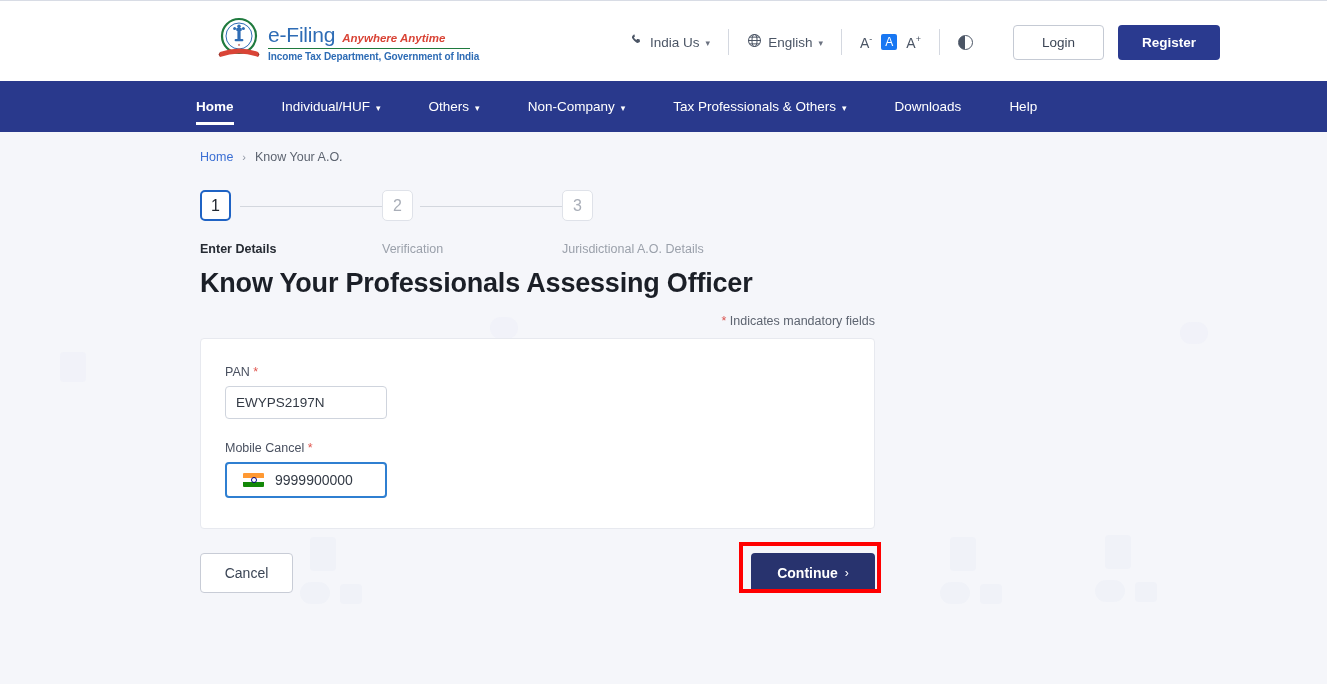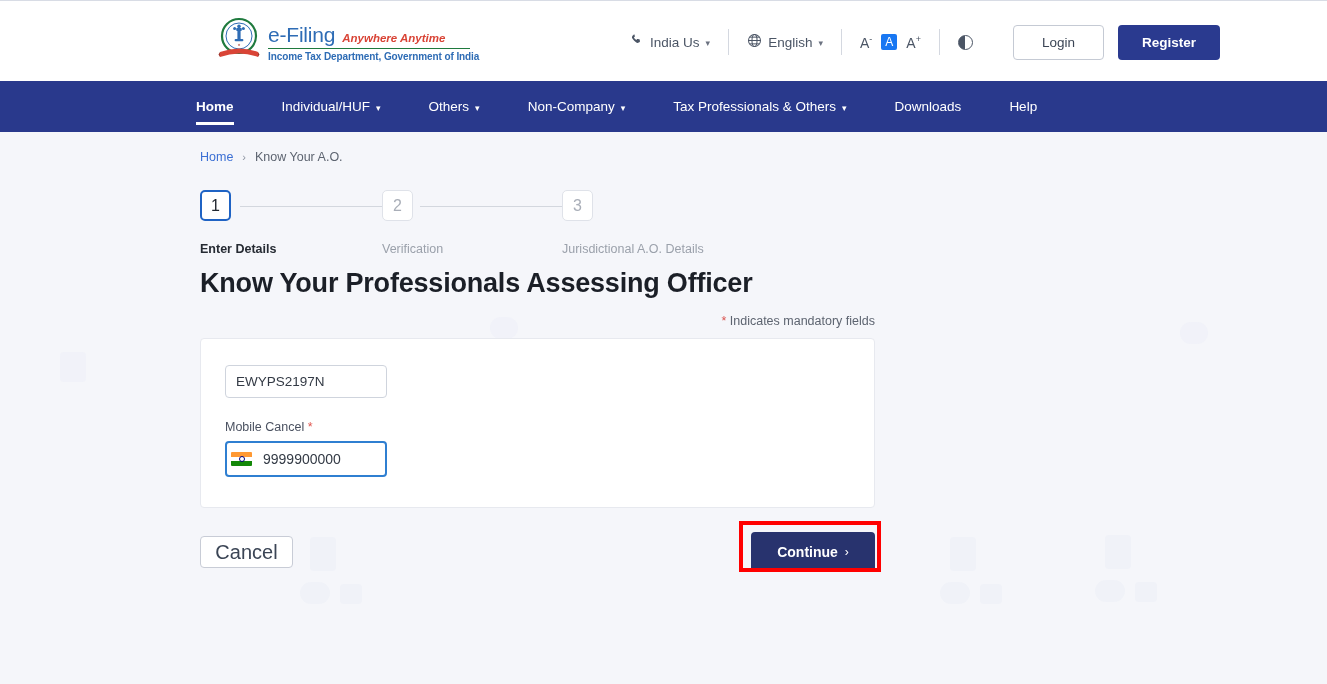--- a/index.html
+++ b/index.html
@@ -523,6 +523,10 @@
     <div class="form-card">
 
       <div class="field-group">
+        <div class="field-label">
+          <span>PAN</span>
+          <span class="star">*</span>
+        </div>
         <input class="text-input" type="text" value="EWYPS2197N" style="">
       </div>
 

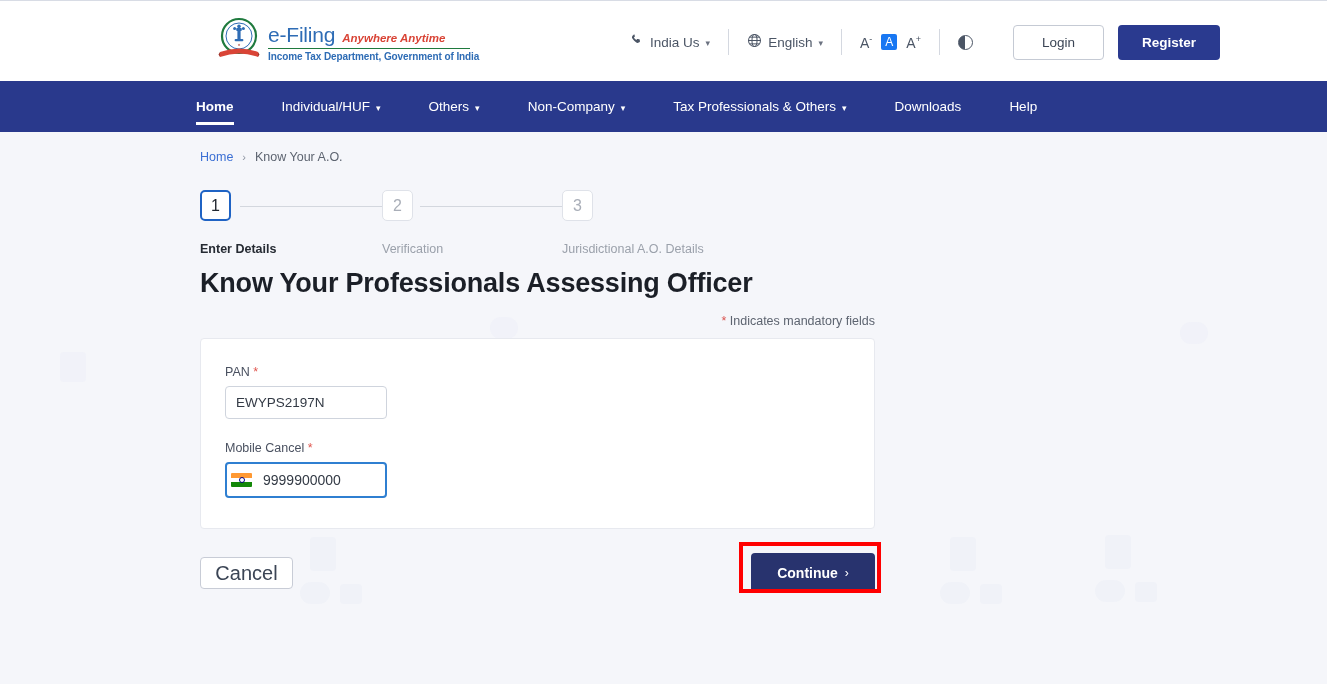--- a/index.html
+++ b/index.html
@@ -278,7 +278,7 @@
     border-radius: 4px;
     display: flex;
     align-items: center;
-    padding: 0 4px;
+    padding: 0 16px;
     background: #fff;
   }
   .flag {

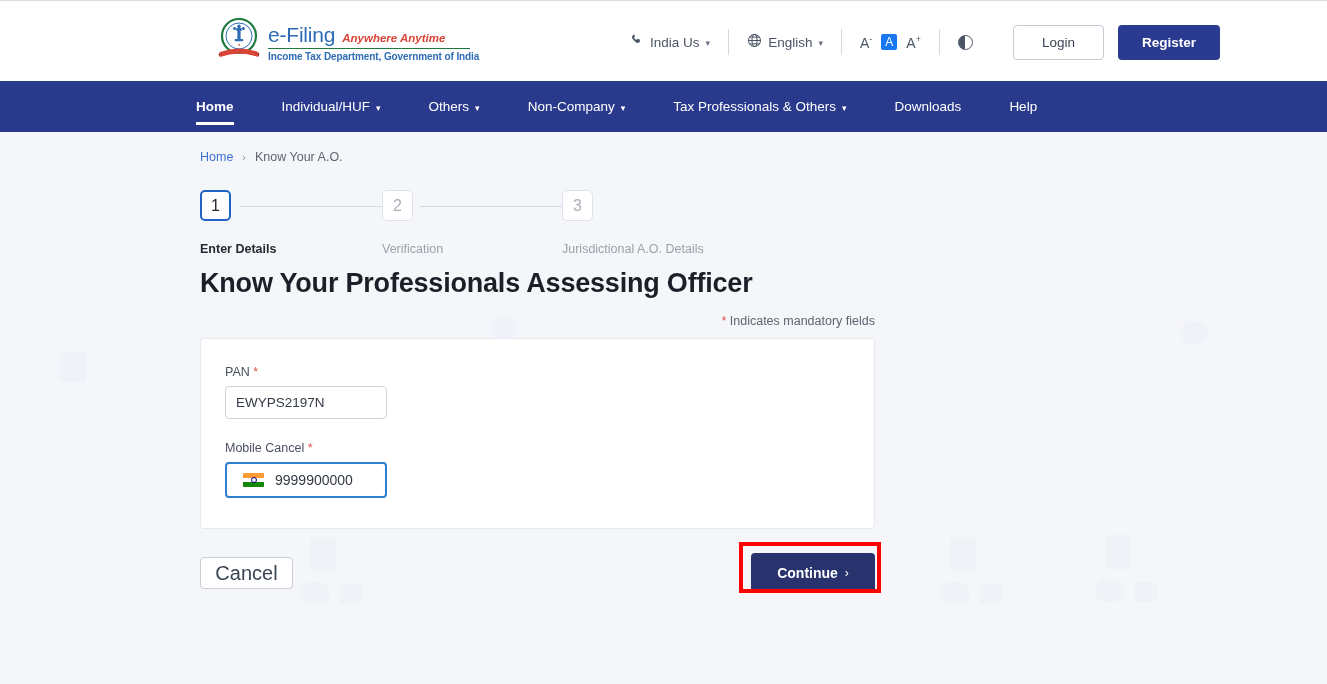--- a/index.html
+++ b/index.html
@@ -319,9 +319,9 @@
     border: 1px solid #c8ccd6;
     background: #ffffff;
     color: #3b4555;
-    font-size: 20px;
-    border-radius: 4px;
-    width: 93px; height: 32px;
+    font-size: 14px;
+    border-radius: 4px;
+    width: 93px; height: 40px;
     cursor: pointer;
     font-family: inherit;
   }

